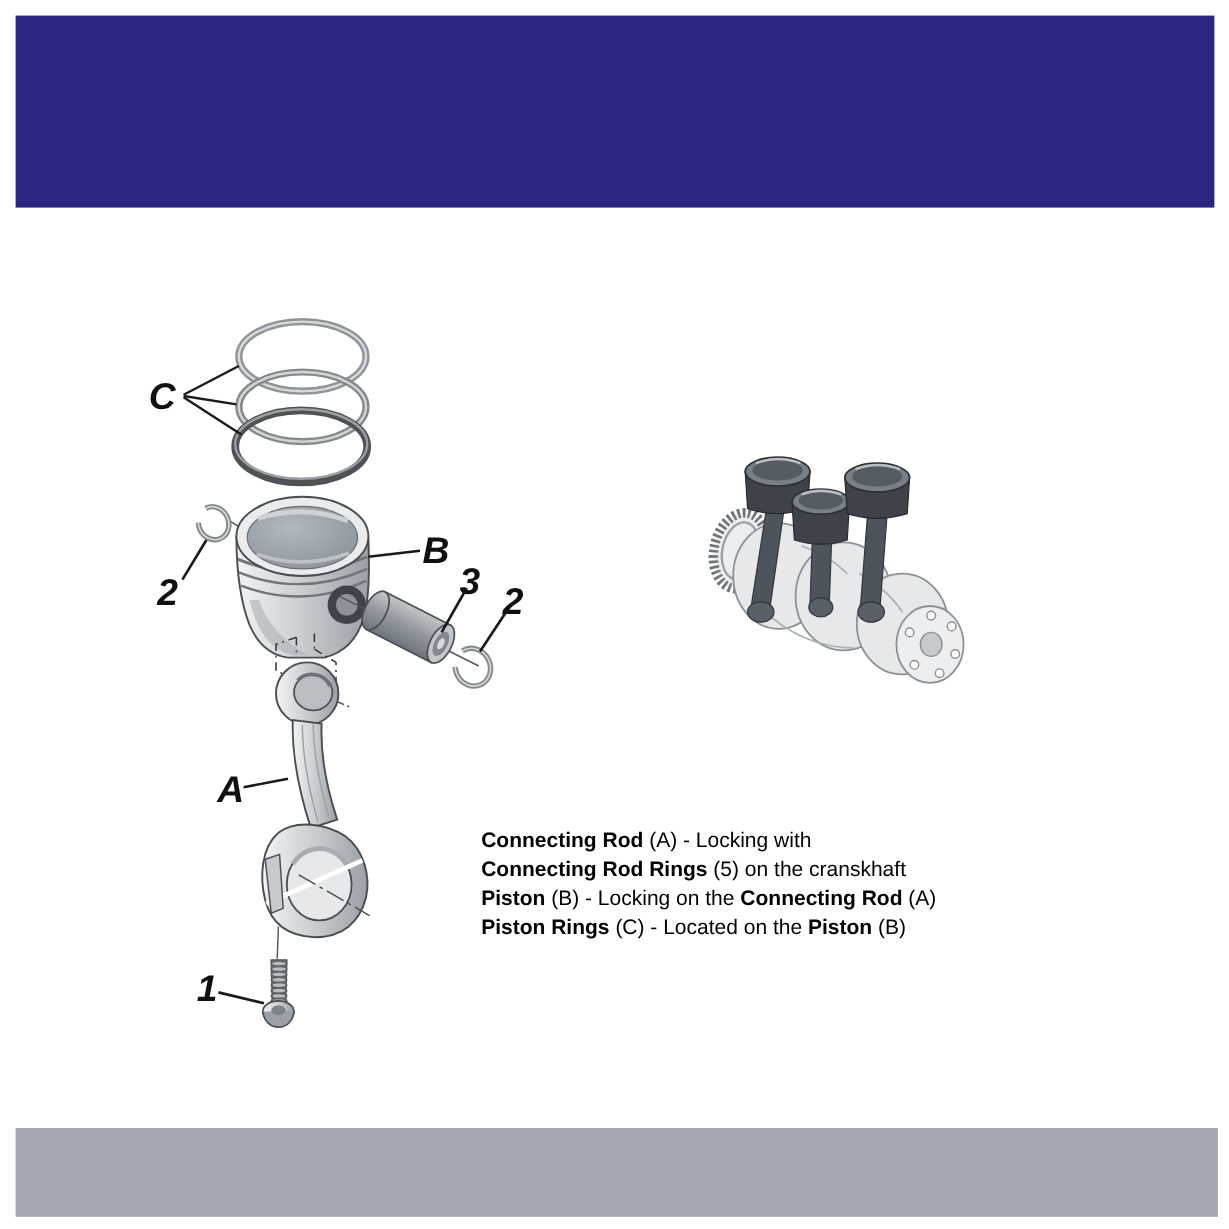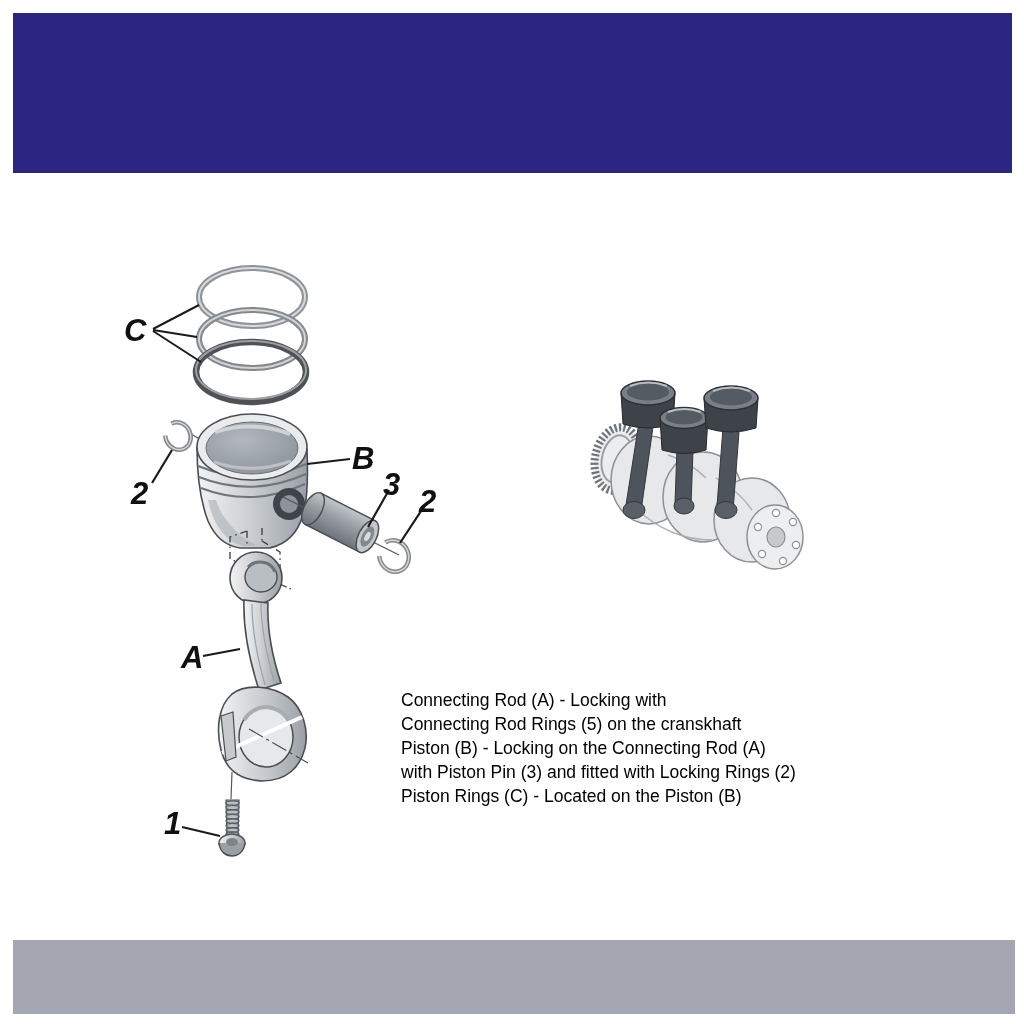--- a/index.html
+++ b/index.html
@@ -26,7 +26,7 @@
     font-size:17.5px;line-height:24px;white-space:nowrap;
     font-family:"Liberation Sans", sans-serif;
   }
-  .desc-line .b{font-weight:normal;}
+  .desc-line .b{font-weight:bold;}
 </style>
 </head>
 <body>

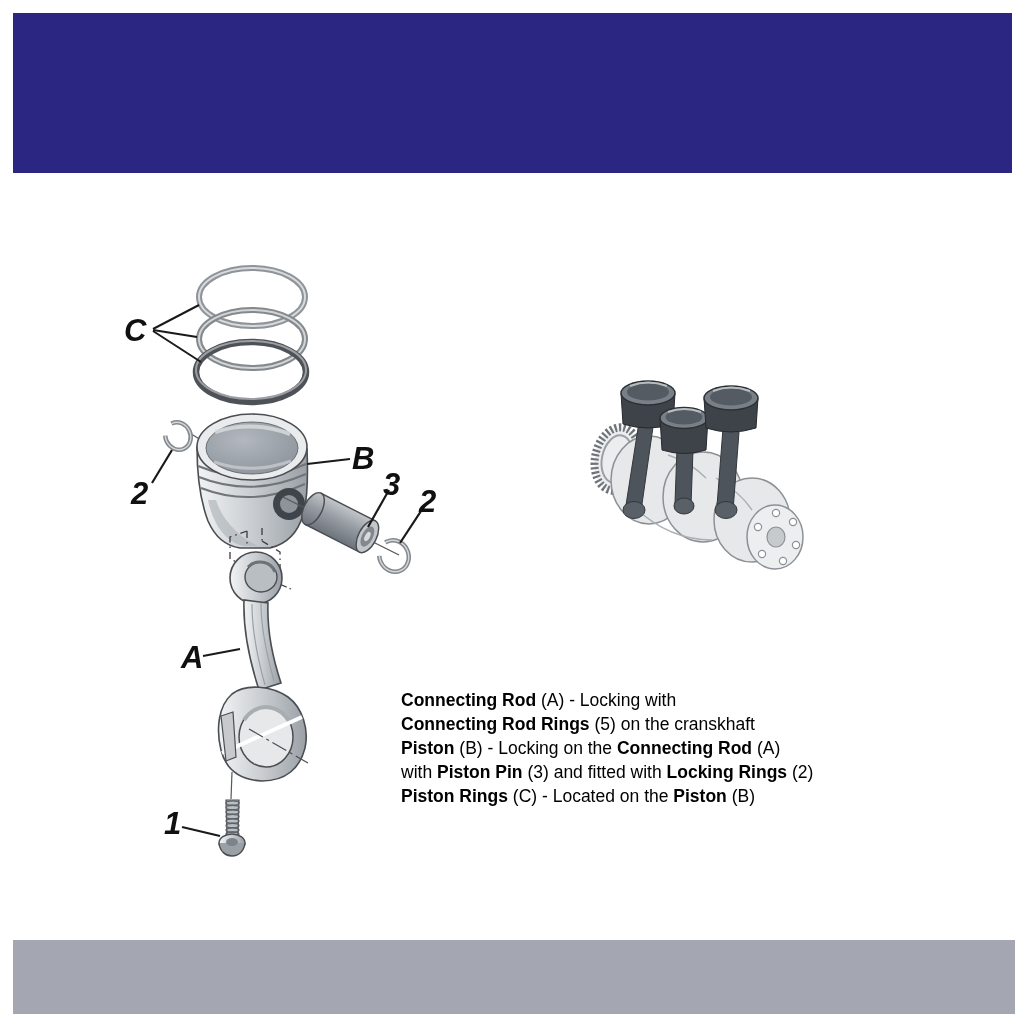--- a/index.html
+++ b/index.html
@@ -213,7 +213,6 @@
       <div class="desc-line"><span class="b">Connecting Rod</span><span> (A) - Locking with</span></div>
       <div class="desc-line"><span class="b">Connecting Rod Rings</span><span> (5) on the cranskhaft</span></div>
       <div class="desc-line"><span class="b">Piston</span><span> (B) - Locking on the </span><span class="b">Connecting Rod</span><span> (A)</span></div>
-      <div class="desc-line"><span>with </span><span class="b">Piston Pin</span><span> (3) and fitted with </span><span class="b">Locking Rings</span><span> (2)</span></div>
       <div class="desc-line"><span class="b">Piston Rings</span><span> (C) - Located on the </span><span class="b">Piston</span><span> (B)</span></div>
     </div>
 

